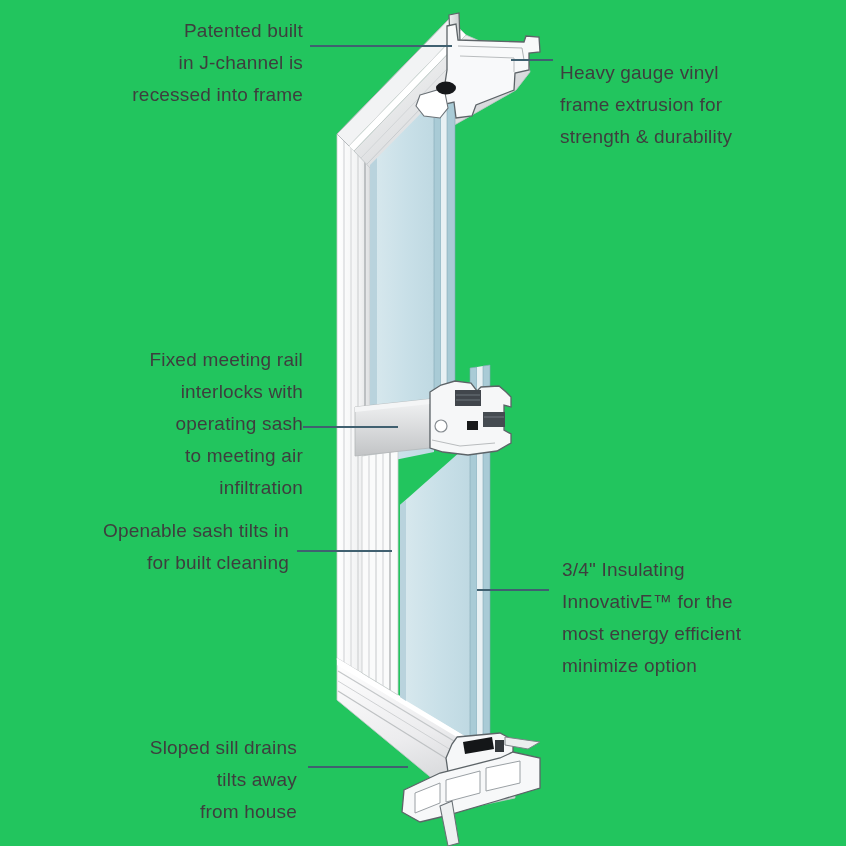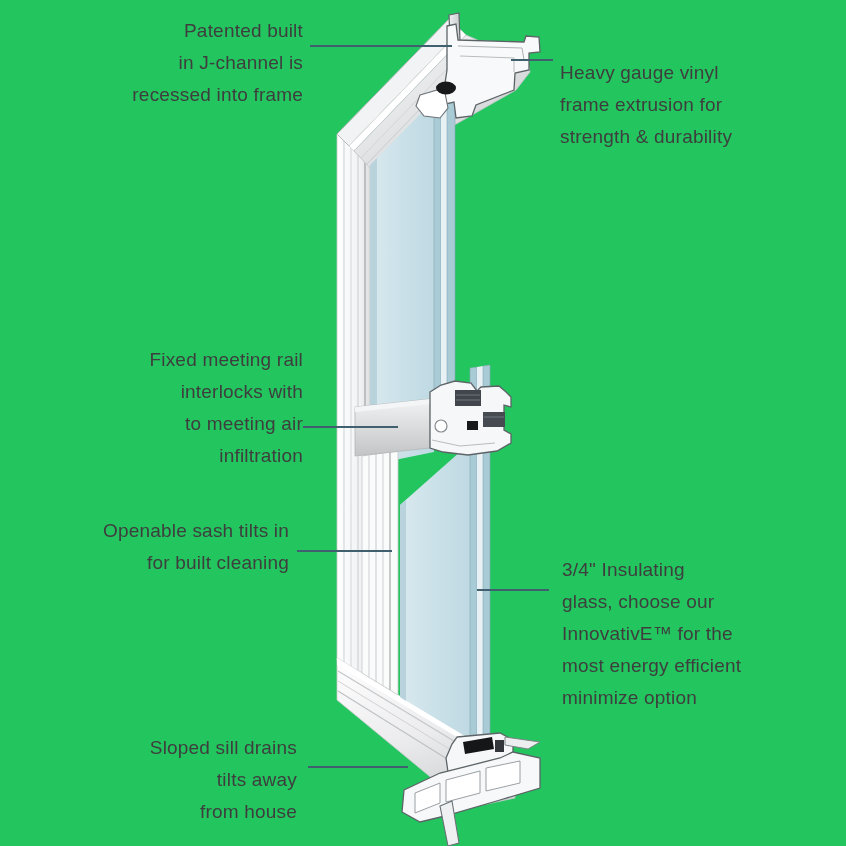--- a/index.html
+++ b/index.html
@@ -167,6 +167,7 @@
   <div class="callout align-right" style="top:344px;left:40px;width:263px;">
     <span class="line">Fixed meeting rail</span>
     <span class="line">interlocks with</span>
+    <span class="line">operating sash</span>
     <span class="line">to meeting air</span>
     <span class="line">infiltration</span>
   </div>

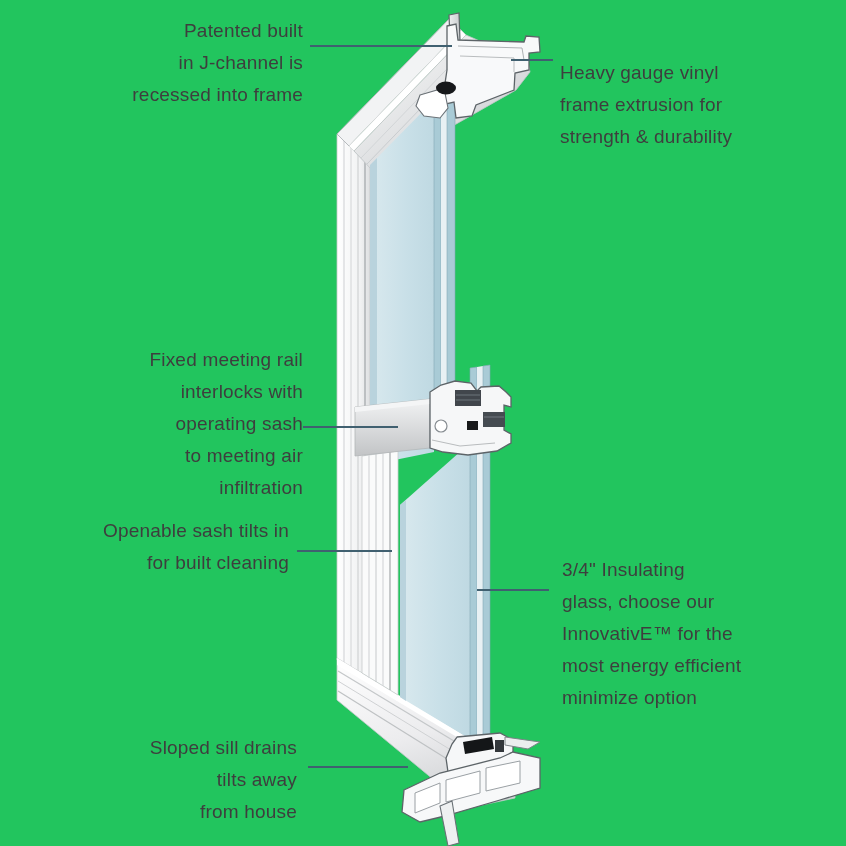--- a/index.html
+++ b/index.html
@@ -179,7 +179,6 @@
 
   <div class="callout align-left" style="top:522px;left:562px;width:230px;">
     <span class="line">3/4" Insulating</span>
-    <span class="line">glass, choose our</span>
     <span class="line">InnovativE™ for the</span>
     <span class="line">most energy efficient</span>
     <span class="line">minimize option</span>

